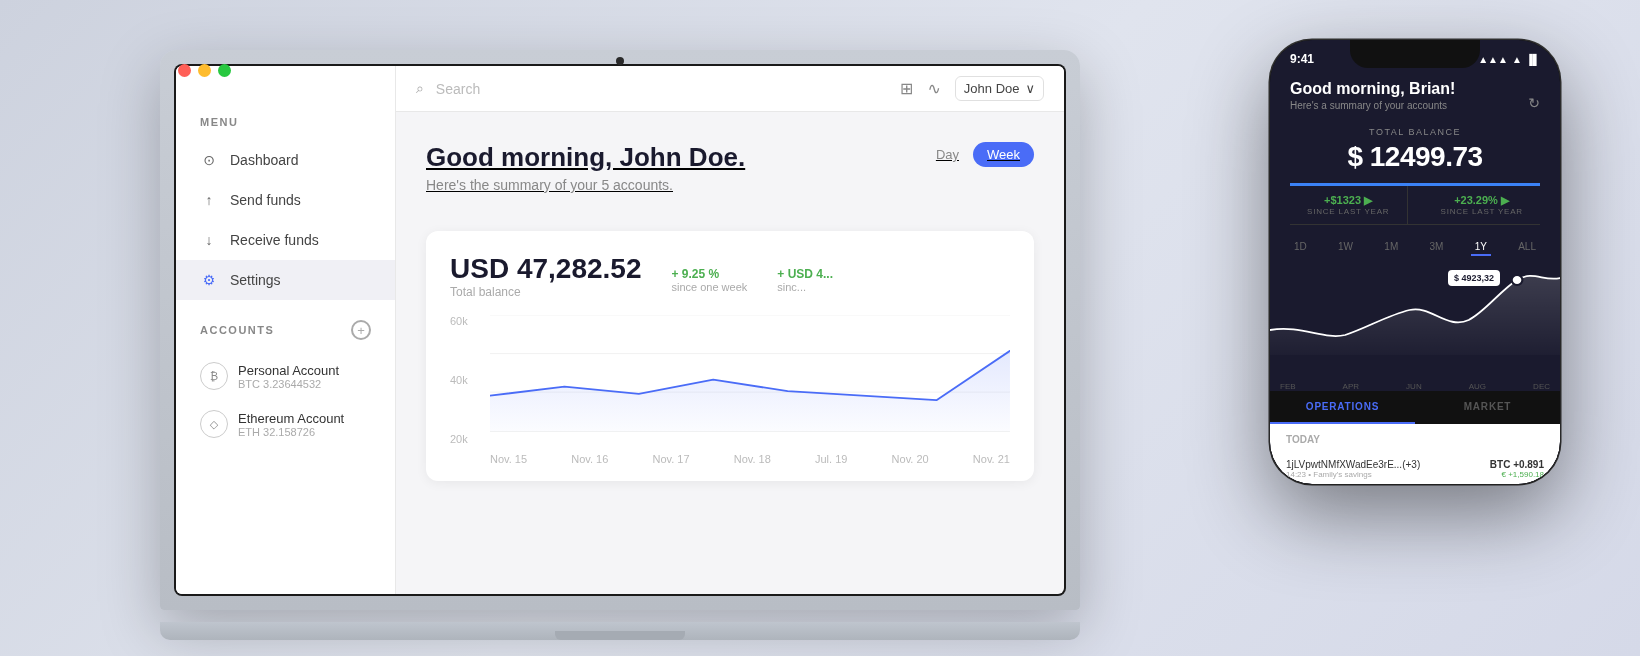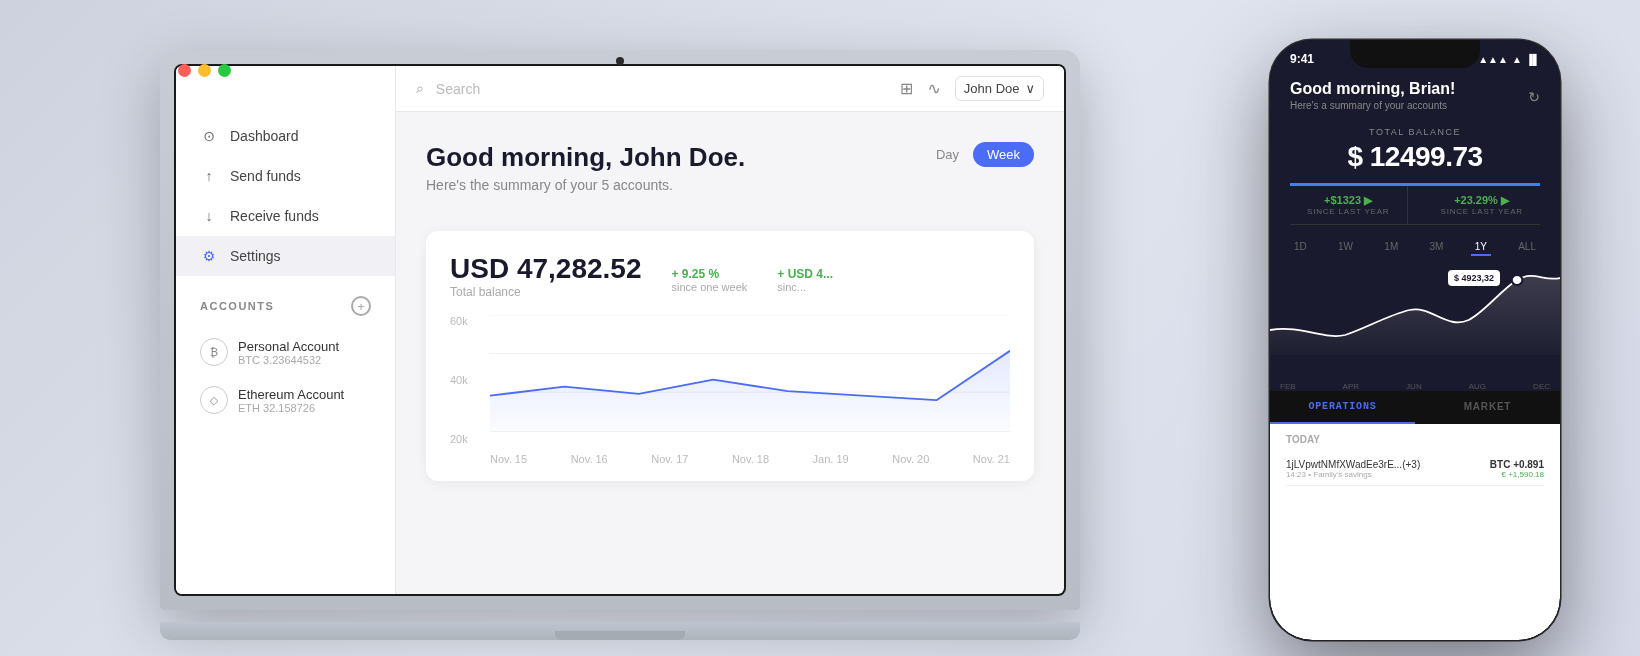--- a/index.html
+++ b/index.html
@@ -324,7 +324,7 @@
     }
     .phone-outer {
       width: 290px;
-      height: 600px;
+      height: 444px;
       background: #111;
       border-radius: 42px;
       box-shadow: 0 30px 80px rgba(0,0,0,0.45), 0 0 0 1.5px #333;

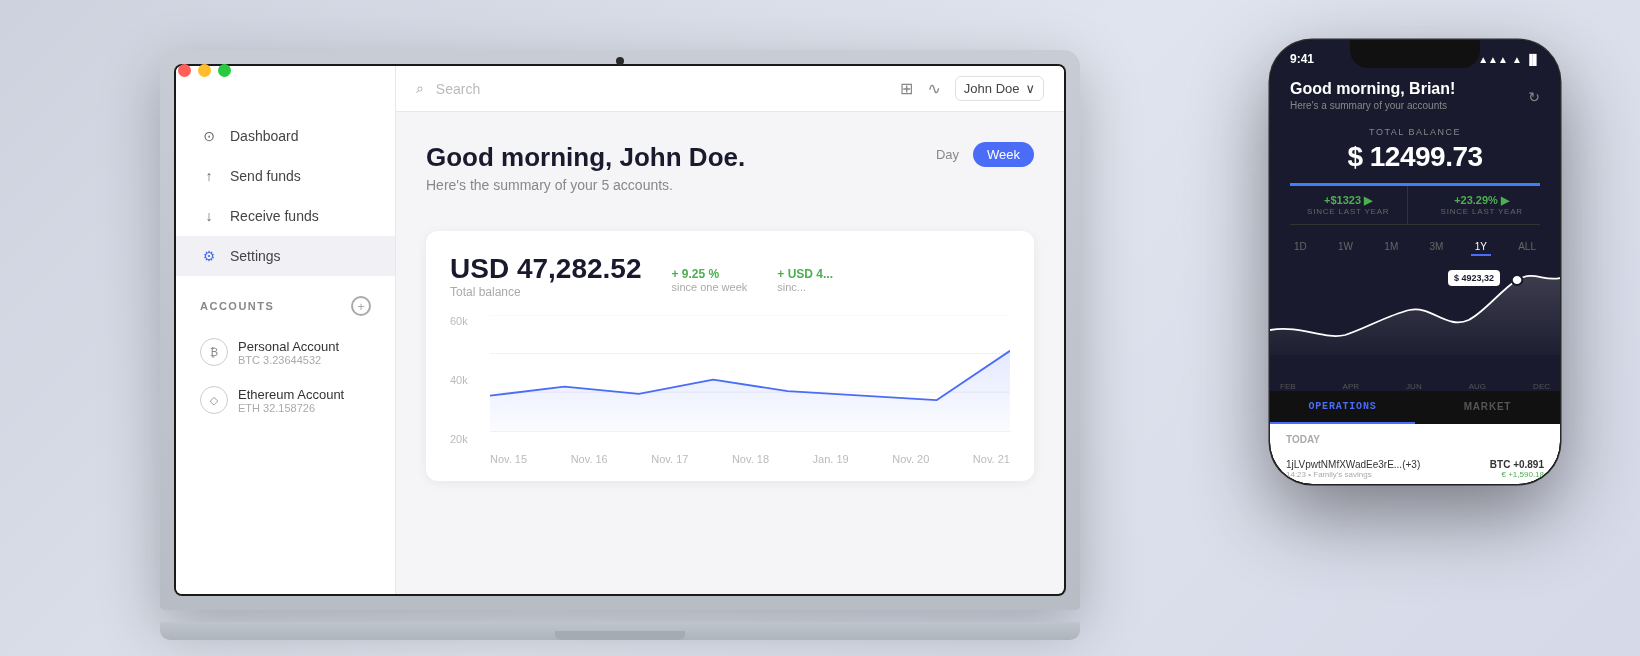--- a/index.html
+++ b/index.html
@@ -375,7 +375,7 @@
       padding: 10px 20px 8px 20px;
       flex-shrink: 0;
       display: flex;
-      align-items: center;
+      align-items: flex-end;
       justify-content: space-between;
     }
     .phone-greeting {

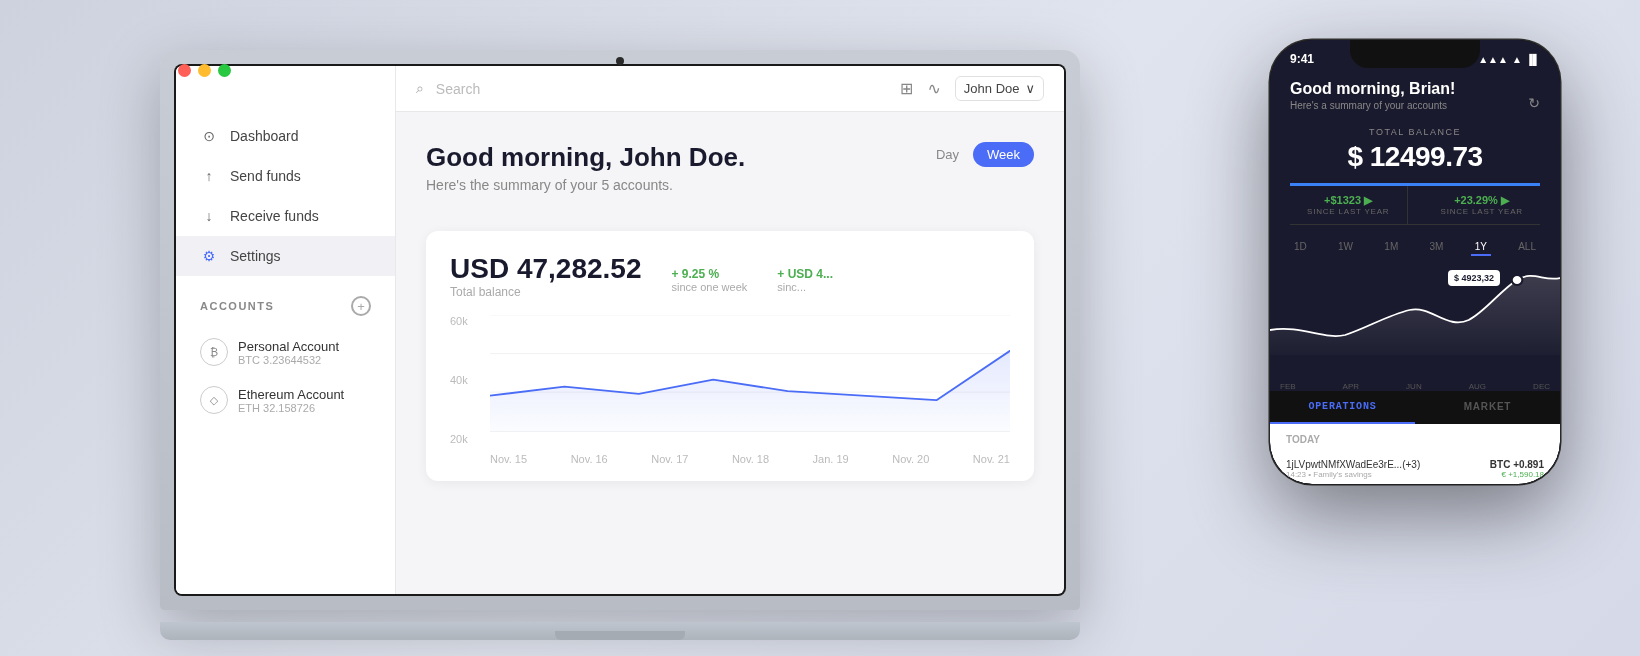--- a/index.html
+++ b/index.html
@@ -568,6 +568,7 @@
       <div class="laptop-screen">
 
         <div class="sidebar">
+          <div class="menu-label">MENU</div>
 
           <div class="nav-item">
             <div class="nav-icon">⊙</div>

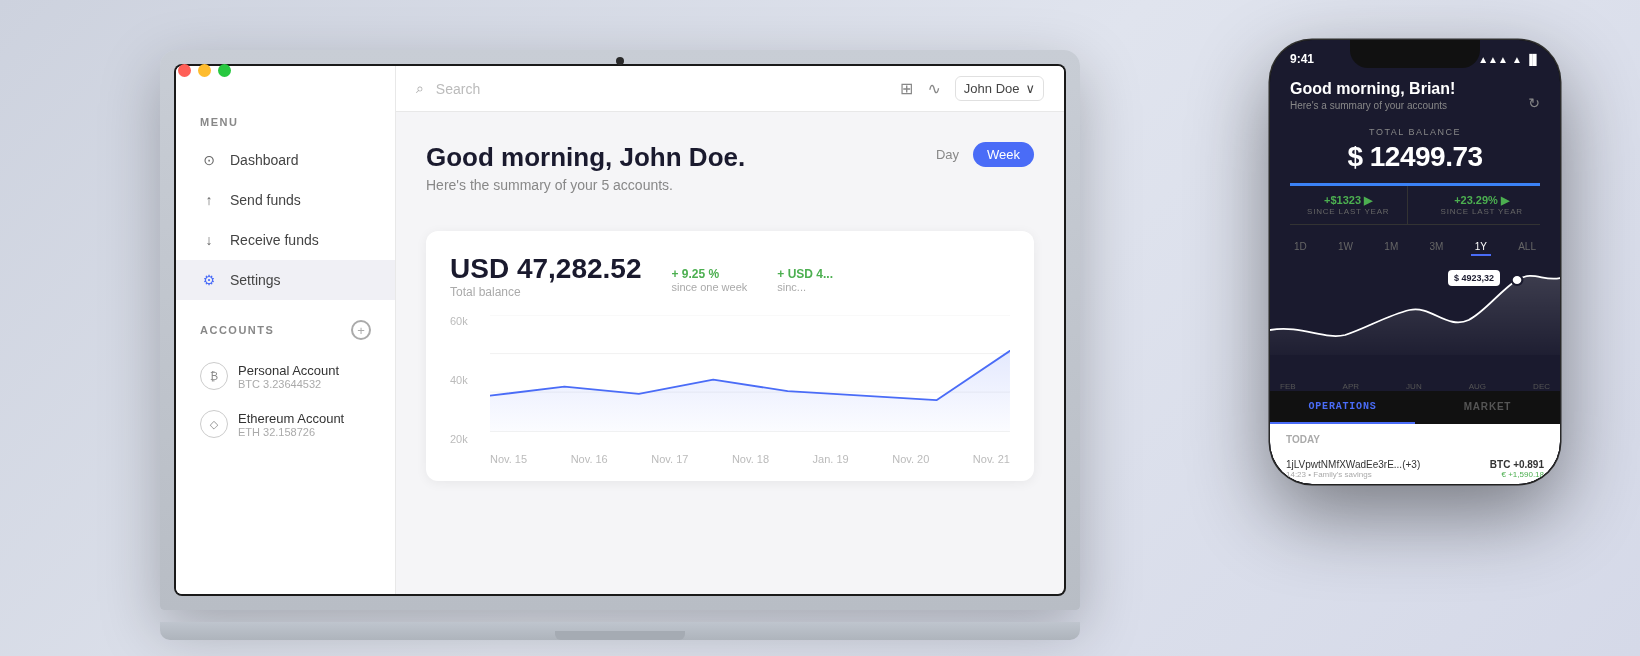--- a/index.html
+++ b/index.html
@@ -627,7 +627,7 @@
           </div>
 
           <div class="dashboard-body">
-            <div style="display:flex;justify-content:space-between;align-items:flex-start;margin-bottom:18px;">
+            <div style="display:flex;justify-content:space-between;align-items:flex-start;margin-bottom:18px;text-decoration:underline;">
               <div>
                 <div class="greeting">Good morning, John Doe.</div>
                 <div class="sub-greeting">Here's the summary of your 5 accounts.</div>

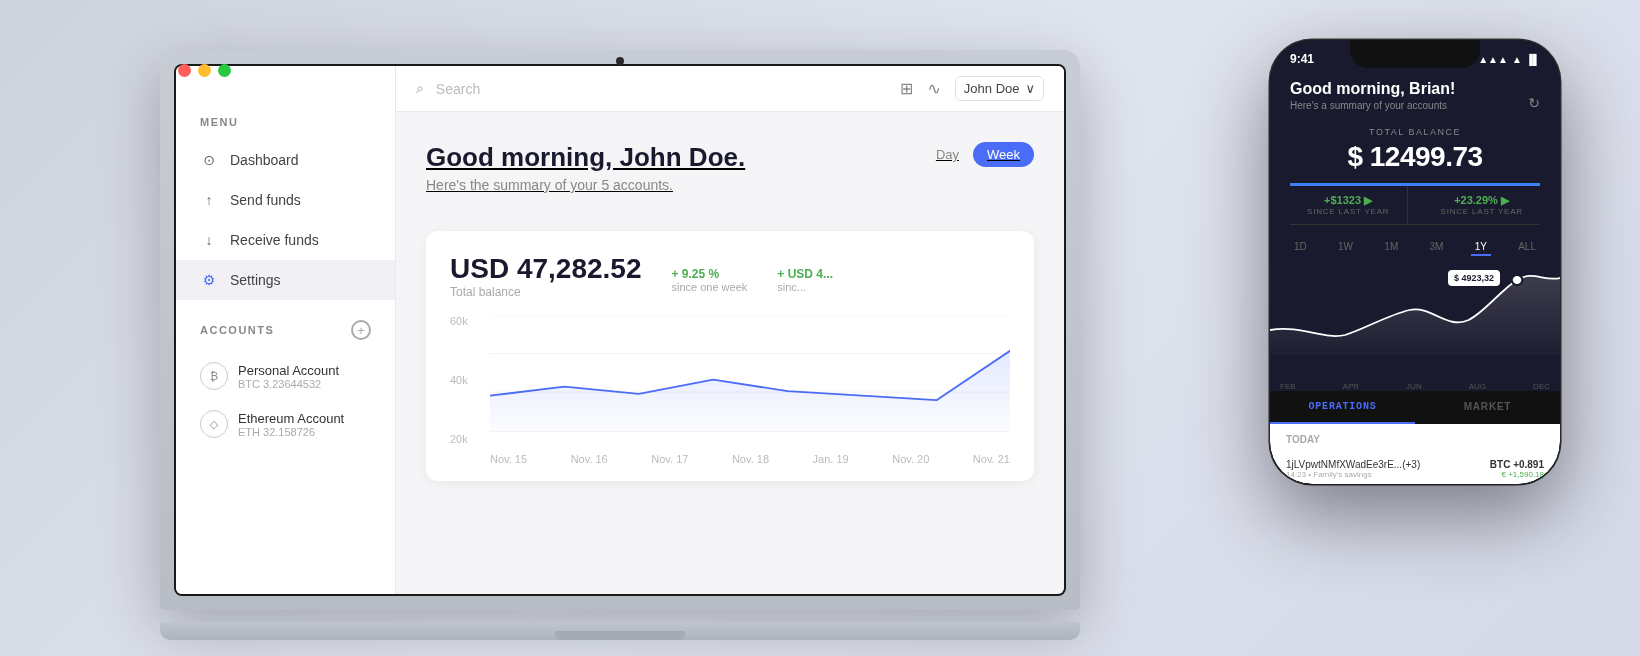--- a/index.html
+++ b/index.html
@@ -498,7 +498,6 @@
     .phone-tab.active {
       color: #4a6cf7;
       border-bottom: 2px solid #4a6cf7;
-      font-family: Liberation Mono, monospace;
     }
     .phone-operations {
       flex: 1;

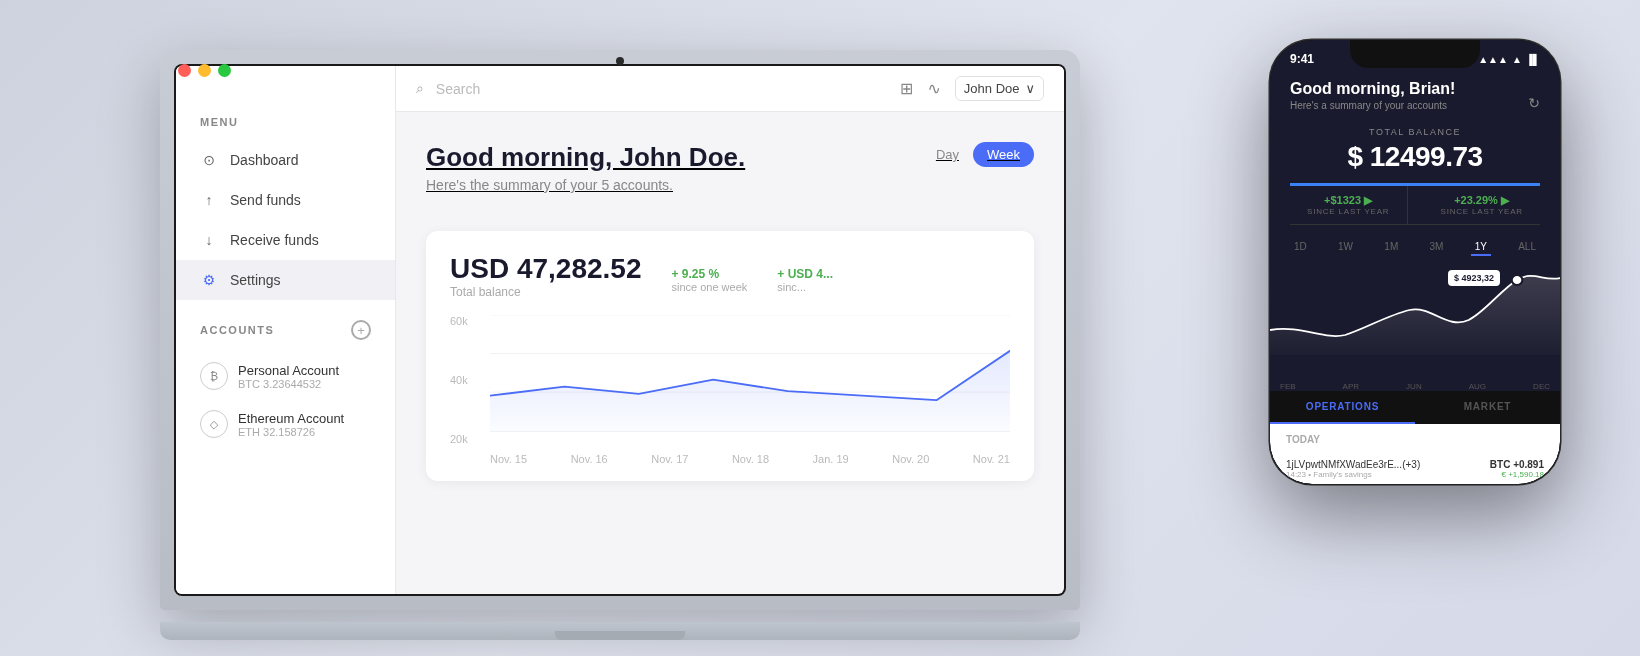--- a/index.html
+++ b/index.html
@@ -681,7 +681,7 @@
                   <span>Nov. 16</span>
                   <span>Nov. 17</span>
                   <span>Nov. 18</span>
-                  <span>Jan. 19</span>
+                  <span>Jul. 19</span>
                   <span>Nov. 20</span>
                   <span>Nov. 21</span>
                 </div>

